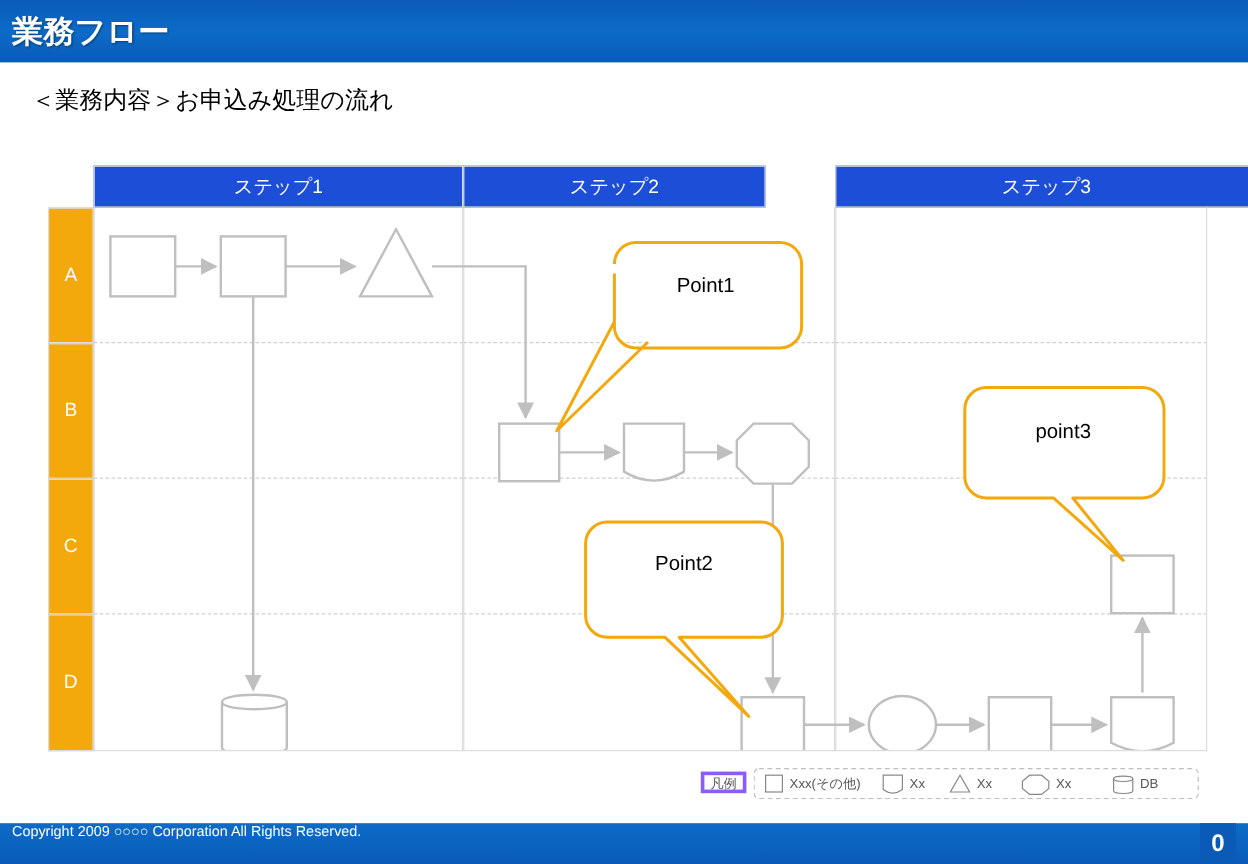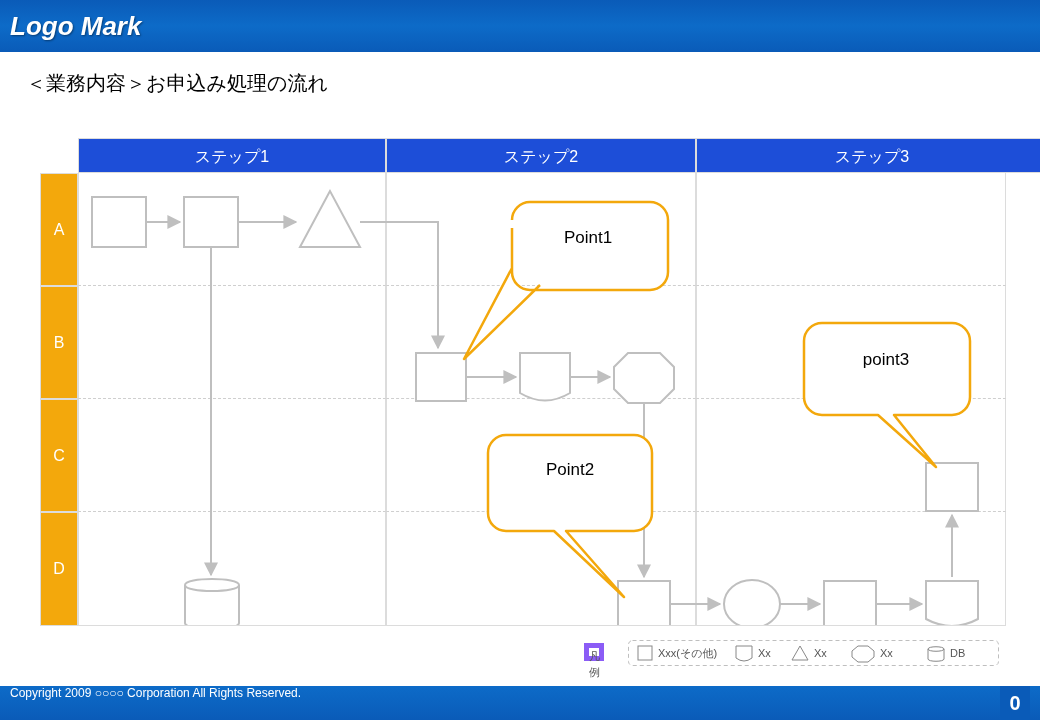--- a/index.html
+++ b/index.html
@@ -137,6 +137,7 @@
 <body>
 
 <div class="header">
+  <div class="header-title">業務フロー</div>
   <div class="header-logo">Logo Mark</div>
 </div>
 

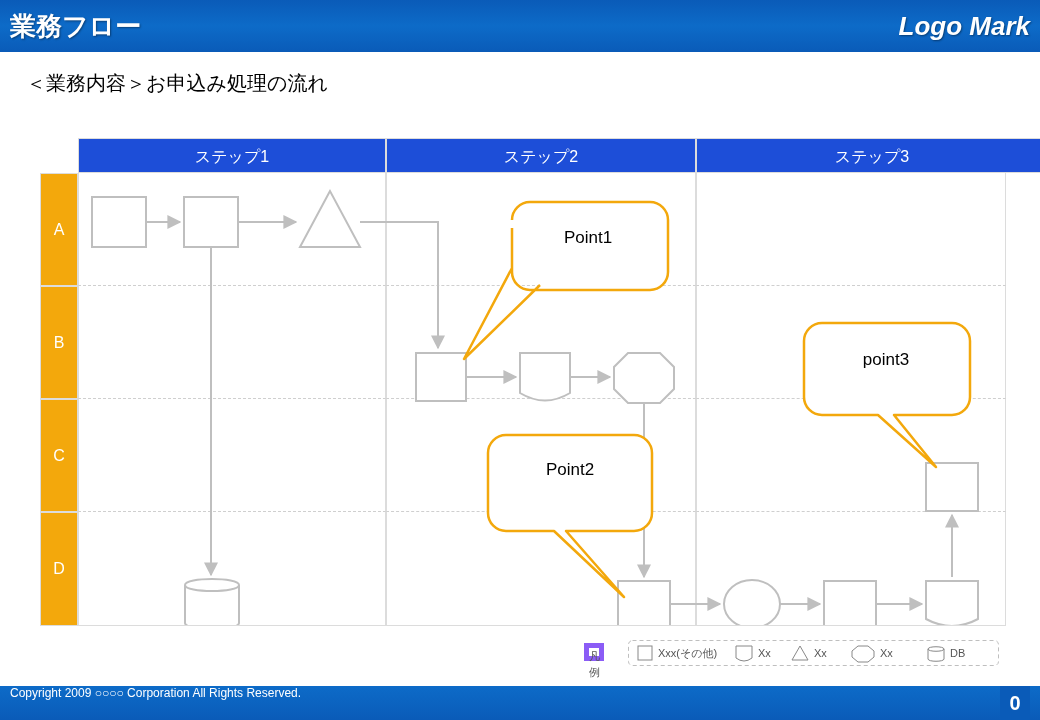--- a/index.html
+++ b/index.html
@@ -138,7 +138,6 @@
 
 <div class="header">
   <div class="header-title">業務フロー</div>
-  <div class="header-logo">Logo Mark</div>
 </div>
 
 <div class="subtitle">＜業務内容＞お申込み処理の流れ</div>

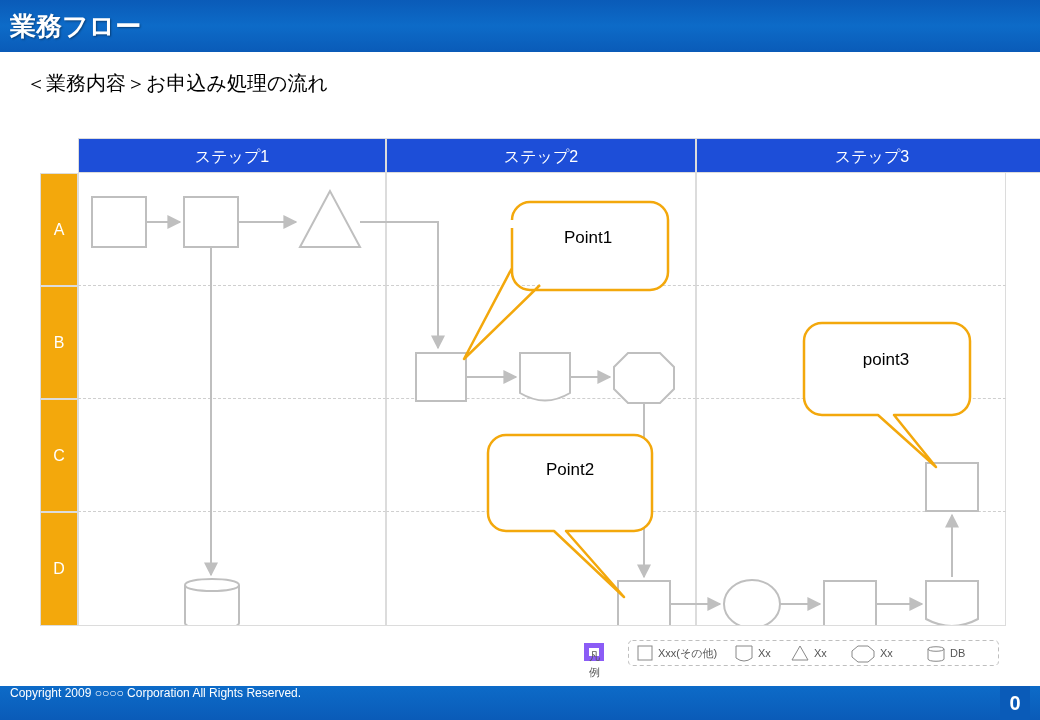--- a/index.html
+++ b/index.html
@@ -145,7 +145,7 @@
 <div class="grid">
 
   <div class="head-cell" style="left:38px; width:308px;">ステップ1</div>
-  <div class="head-cell" style="left:346px; width:310px;">ステップ2</div>
+  <div class="head-cell" style="left:346px; width:252px;">ステップ2</div>
   <div class="head-cell" style="left:656px; width:352px;">ステップ3</div>
 
   <div class="side-cell" style="top:35px; height:113px;">A</div>

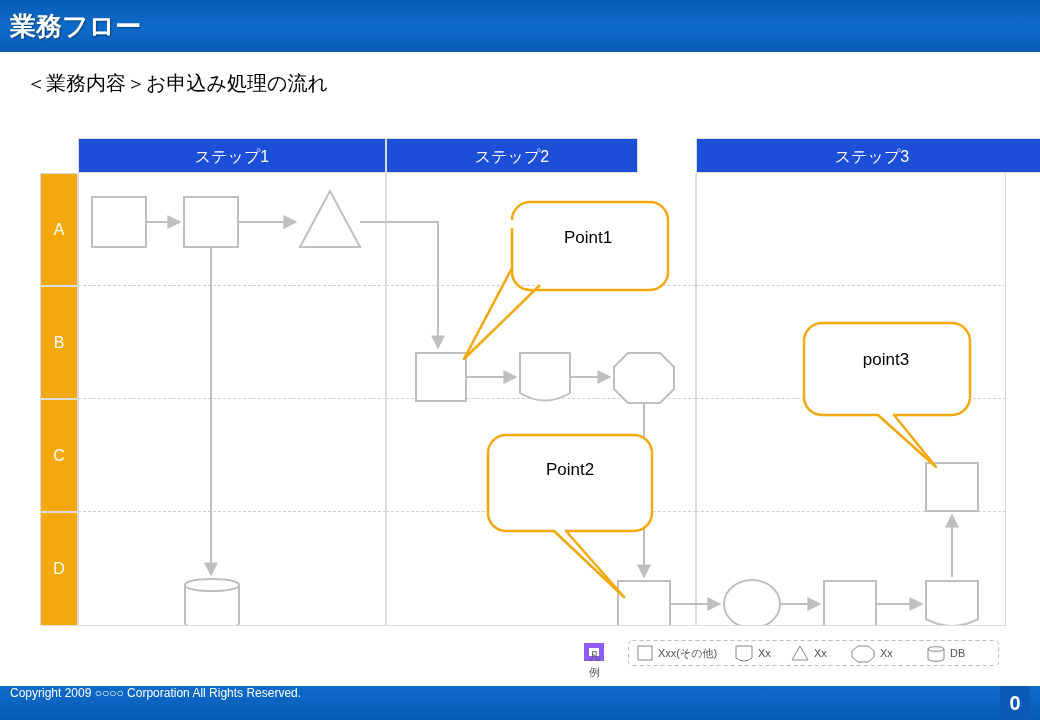--- a/index.html
+++ b/index.html
@@ -94,8 +94,8 @@
   .legend-label {
     position: absolute;
     left: 0; top: 3px;
-    width: 20px; height: 18px;
-    border: 5px solid #8b5cf6;
+    width: 38px; height: 18px;
+    border: 3px solid #8b5cf6;
     text-align: center;
     line-height: 16px;
     font-size: 11px;

